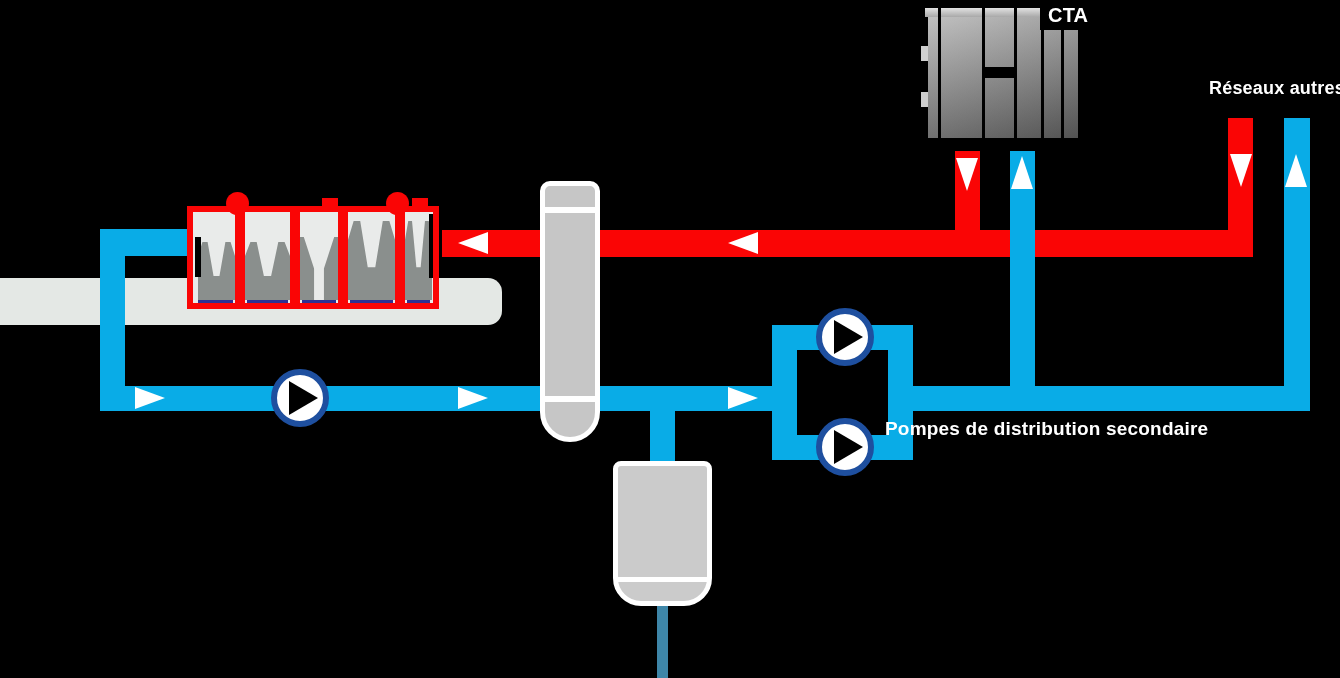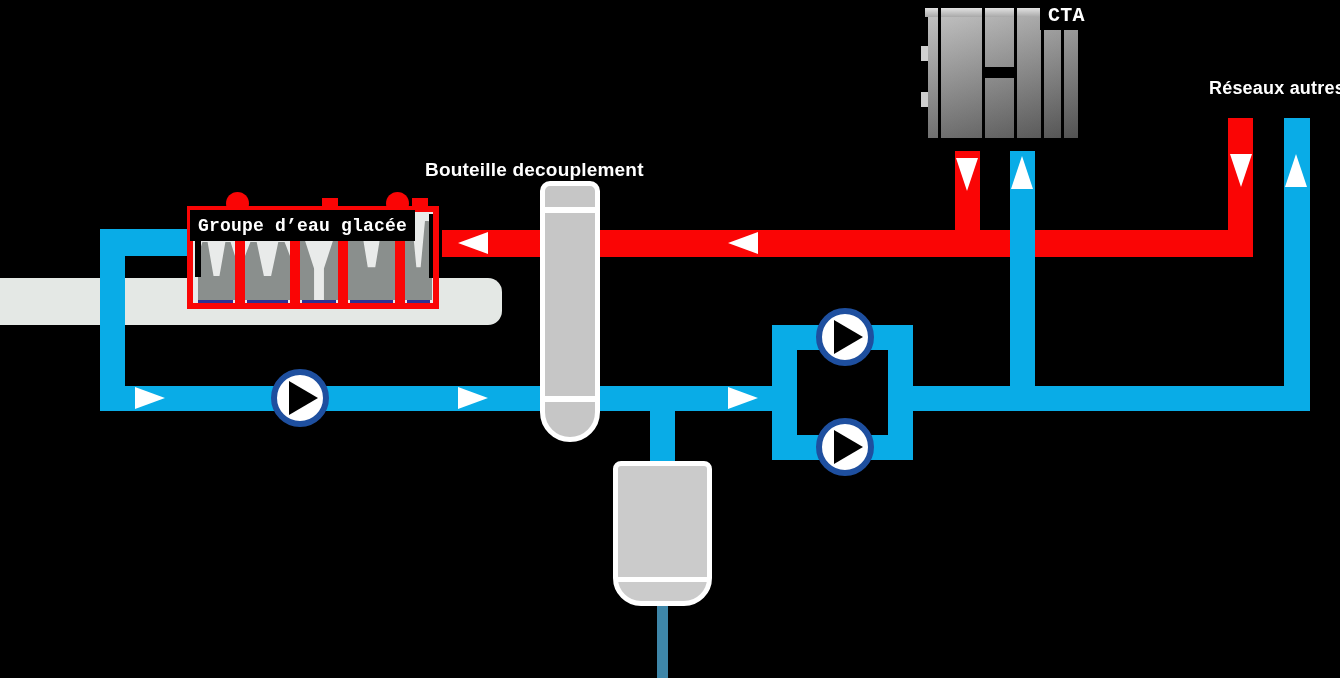--- a/index.html
+++ b/index.html
@@ -27,7 +27,7 @@
     position:absolute;color:#fff;font-weight:700;white-space:nowrap;
     letter-spacing:.2px;
   }
-  .lbl.boxed{background:#000;display:flex;align-items:center;padding:2px 8px;font-family:Liberation Mono, monospace;}
+  .lbl.boxed{background:#000;display:flex;align-items:center;padding:2px 8px;}
   
   .arr{position:absolute;width:0;height:0;}
   .arr.right{border-top:11px solid transparent;border-bottom:11px solid transparent;border-left:30px solid #fff;}

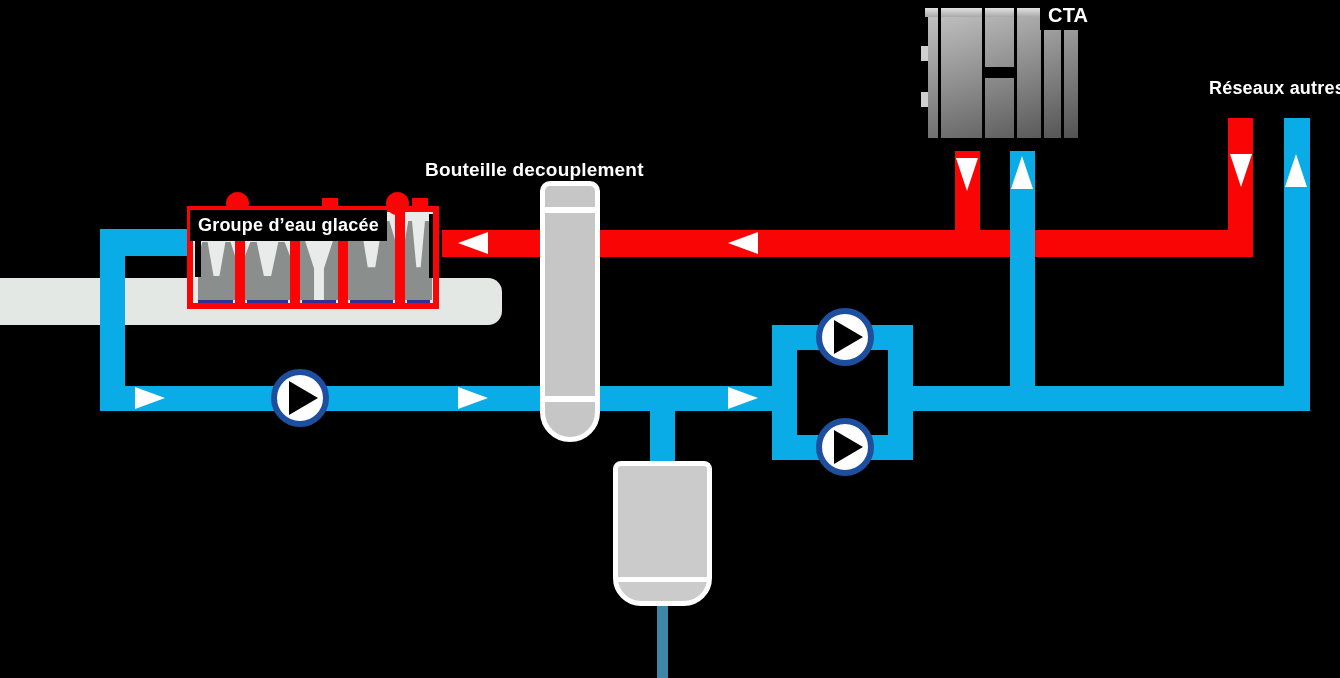--- a/index.html
+++ b/index.html
@@ -155,7 +155,6 @@
 
   <div class="lbl boxed" style="left:1040px;top:1px;height:25px;font-size:20px;">CTA</div>
   <div class="lbl" style="left:1209px;top:78px;font-size:18px;">Réseaux autres</div>
-  <div class="lbl" style="left:425px;top:159px;font-size:19px;">Bouteille decouplement</div>
   <div class="lbl boxed" style="left:190px;top:210px;height:27px;font-size:18px;">Groupe d’eau glacée</div>
 
 </div>

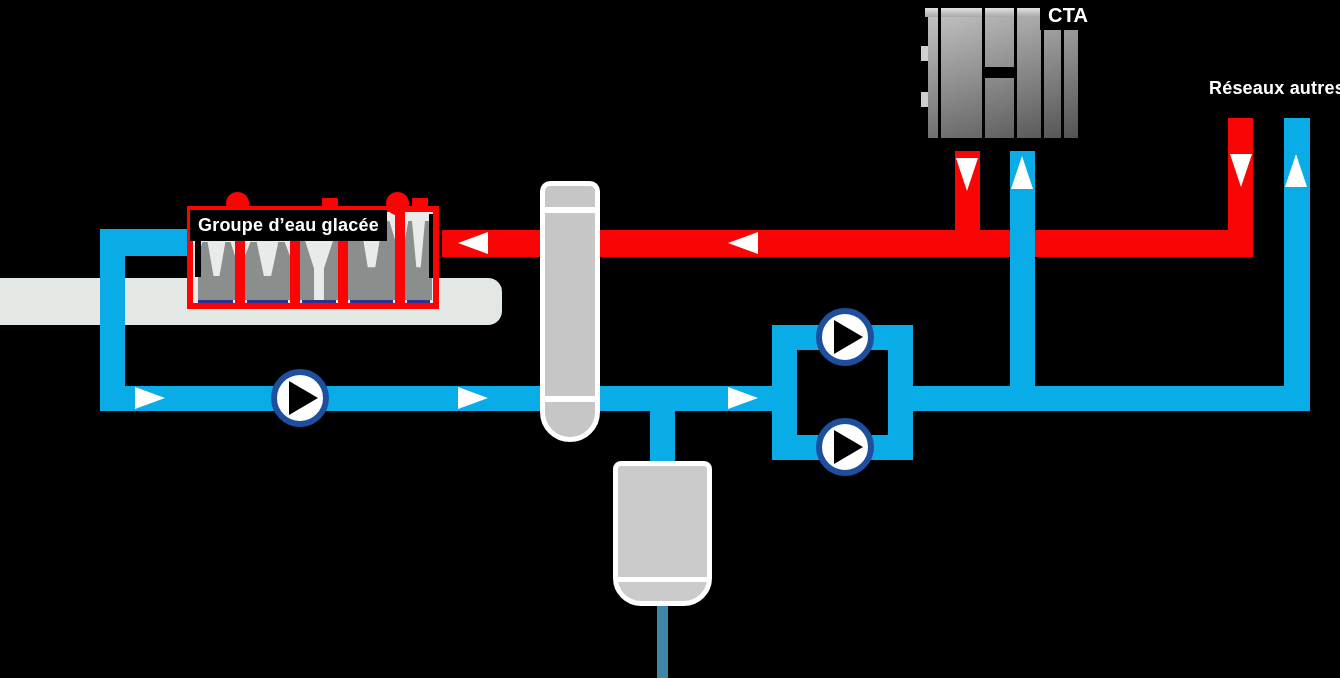--- a/index.html
+++ b/index.html
@@ -155,7 +155,6 @@
 
   <div class="lbl boxed" style="left:1040px;top:1px;height:25px;font-size:20px;">CTA</div>
   <div class="lbl" style="left:1209px;top:78px;font-size:18px;">Réseaux autres</div>
-  <div class="lbl boxed" style="left:190px;top:210px;height:27px;font-size:18px;">Groupe d’eau glacée</div>
 
 </div>
 

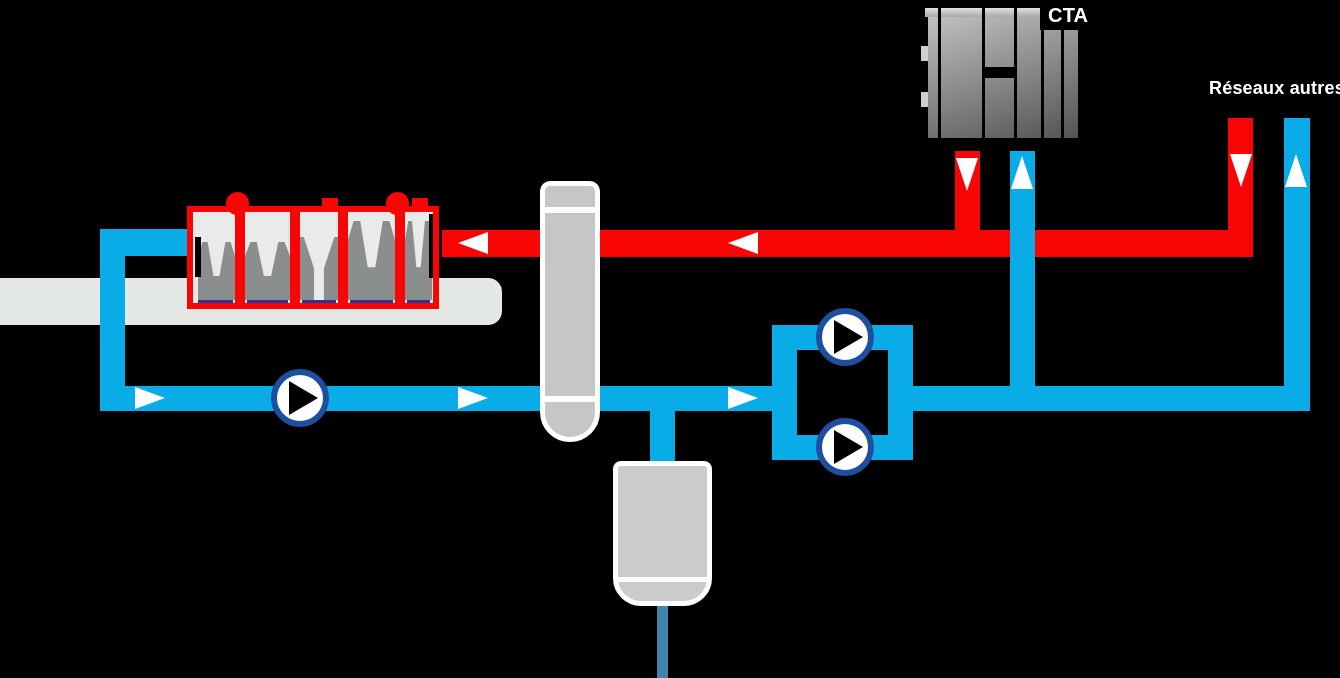--- a/index.html
+++ b/index.html
@@ -155,6 +155,7 @@
 
   <div class="lbl boxed" style="left:1040px;top:1px;height:25px;font-size:20px;">CTA</div>
   <div class="lbl" style="left:1209px;top:78px;font-size:18px;">Réseaux autres</div>
+  <div class="lbl" style="left:885px;top:418px;font-size:19px;">Pompes de distribution secondaire</div>
 
 </div>
 

